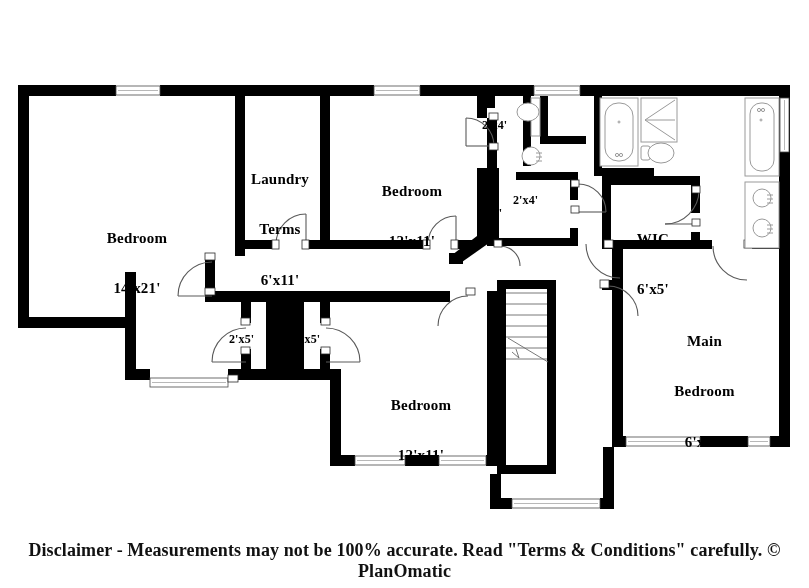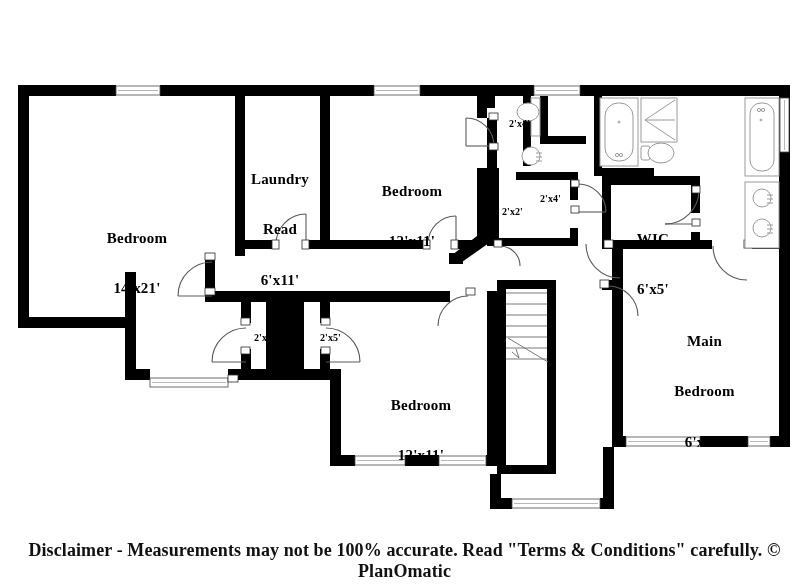--- a/index.html
+++ b/index.html
@@ -13,9 +13,9 @@
             line-height:1.08;white-space:pre;pointer-events:none;}
   .rm-name{font-size:15px;letter-spacing:.2px;}
   .rm-dim{font-size:15px;letter-spacing:.2px;}
-  .cl-label{position:absolute;text-align:right;color:#000;
+  .cl-label{position:absolute;text-align:left;color:#000;
             font-family:"Liberation Serif", serif;font-weight:bold;
-            font-size:10px;letter-spacing:.1px;white-space:pre;pointer-events:none;}
+            font-size:12px;letter-spacing:.1px;white-space:pre;pointer-events:none;}
   #disclaimer{position:absolute;left:0;right:0;top:540px;text-align:center;
               font-family:"Liberation Serif", serif;font-size:18px;
               font-weight:bold;color:#111;letter-spacing:.1px;}

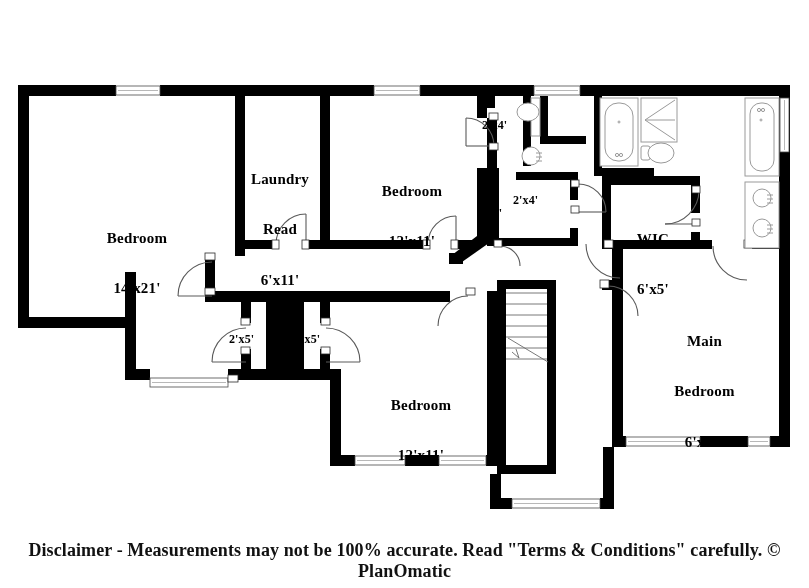--- a/index.html
+++ b/index.html
@@ -289,7 +289,7 @@
 
   <div class="rm-label" style="left:220px;top:136px;width:120px;">
     <div class="rm-name">Laundry</div>
-    <div class="rm-name">Read</div>
+    <div class="rm-name">Terms</div>
     <div class="rm-dim">6'x11'</div>
   </div>
 

